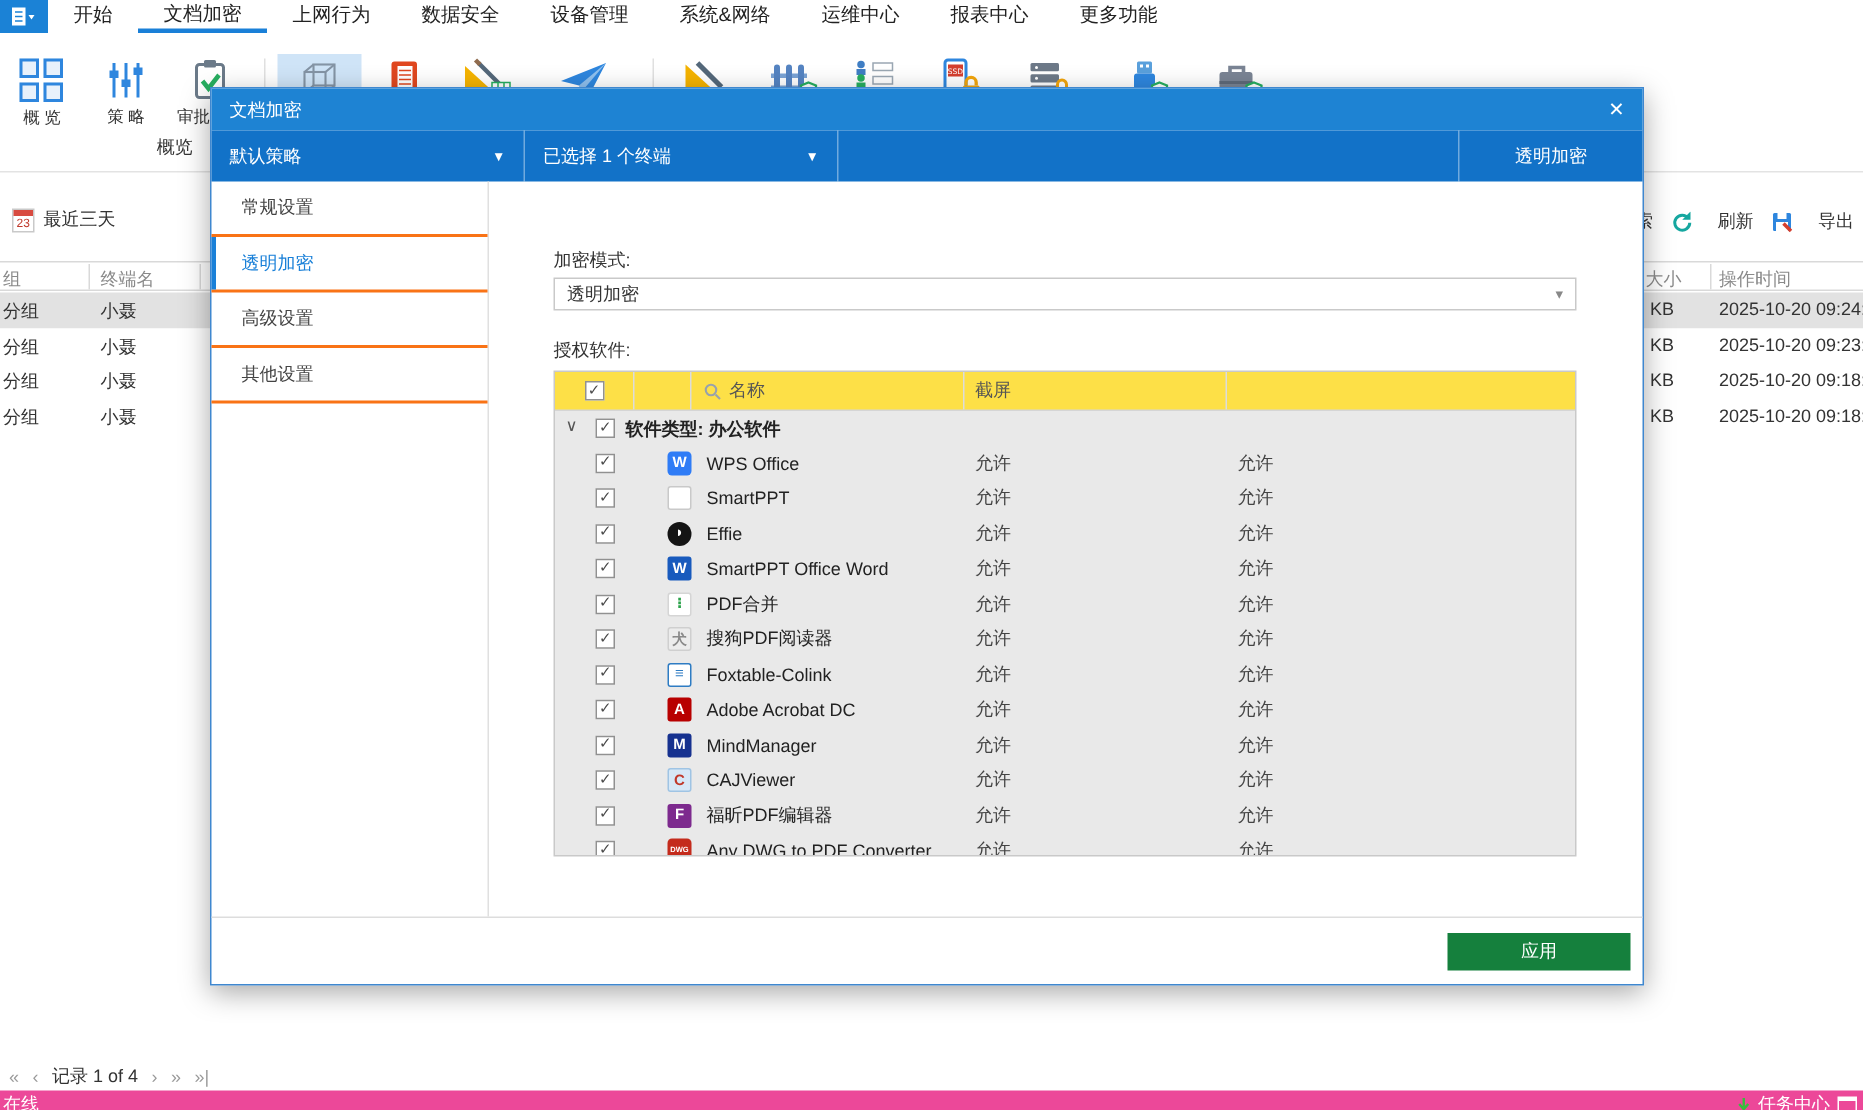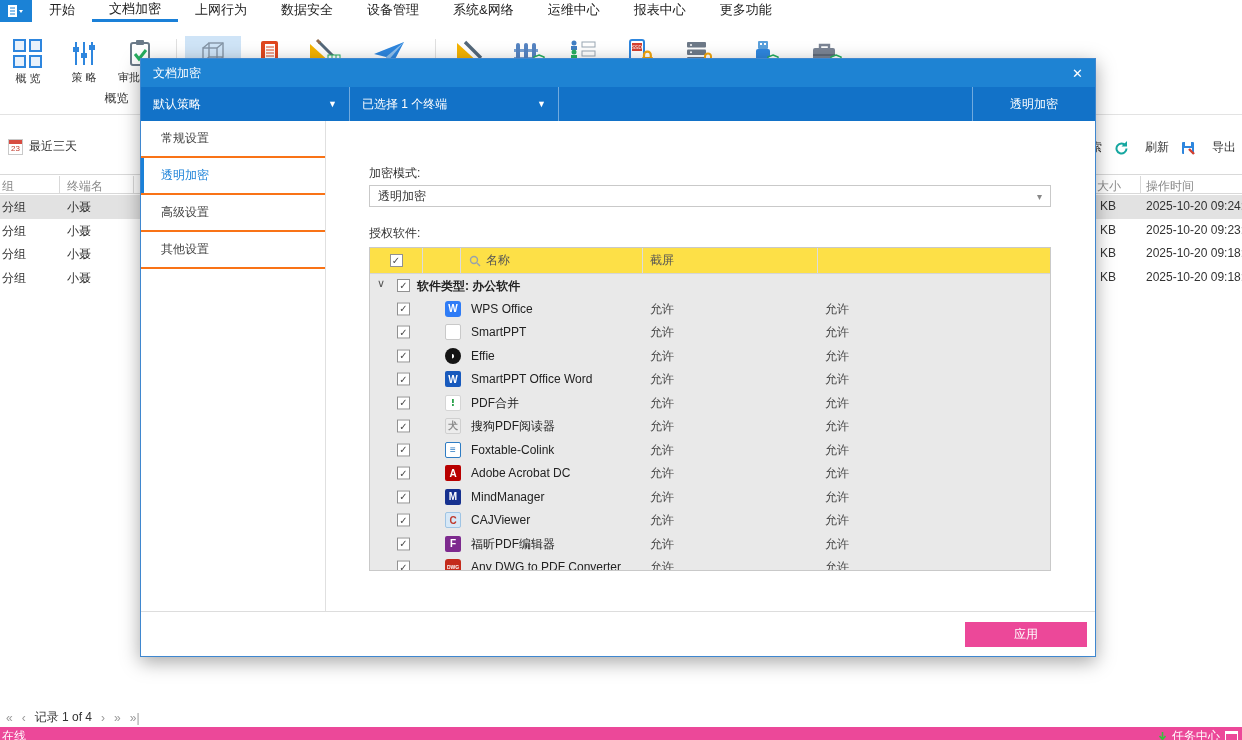--- a/index.html
+++ b/index.html
@@ -96,7 +96,7 @@
             font-size:10px;font-weight:bold;border-radius:3px;box-sizing:border-box;overflow:hidden;}
   .dlg-footer{height:44px;border-top:1px solid #ddd;display:flex;align-items:center;justify-content:flex-end;
               padding-right:8px;flex:none;}
-  .apply-btn{width:122px;height:25px;background:#ec4899;color:#fff;border:none;font-size:12px;
+  .apply-btn{width:122px;height:25px;background:#15803d;color:#fff;border:none;font-size:12px;
              font-family:"Liberation Sans","DejaVu Sans",sans-serif;}
 </style>
 </head>

